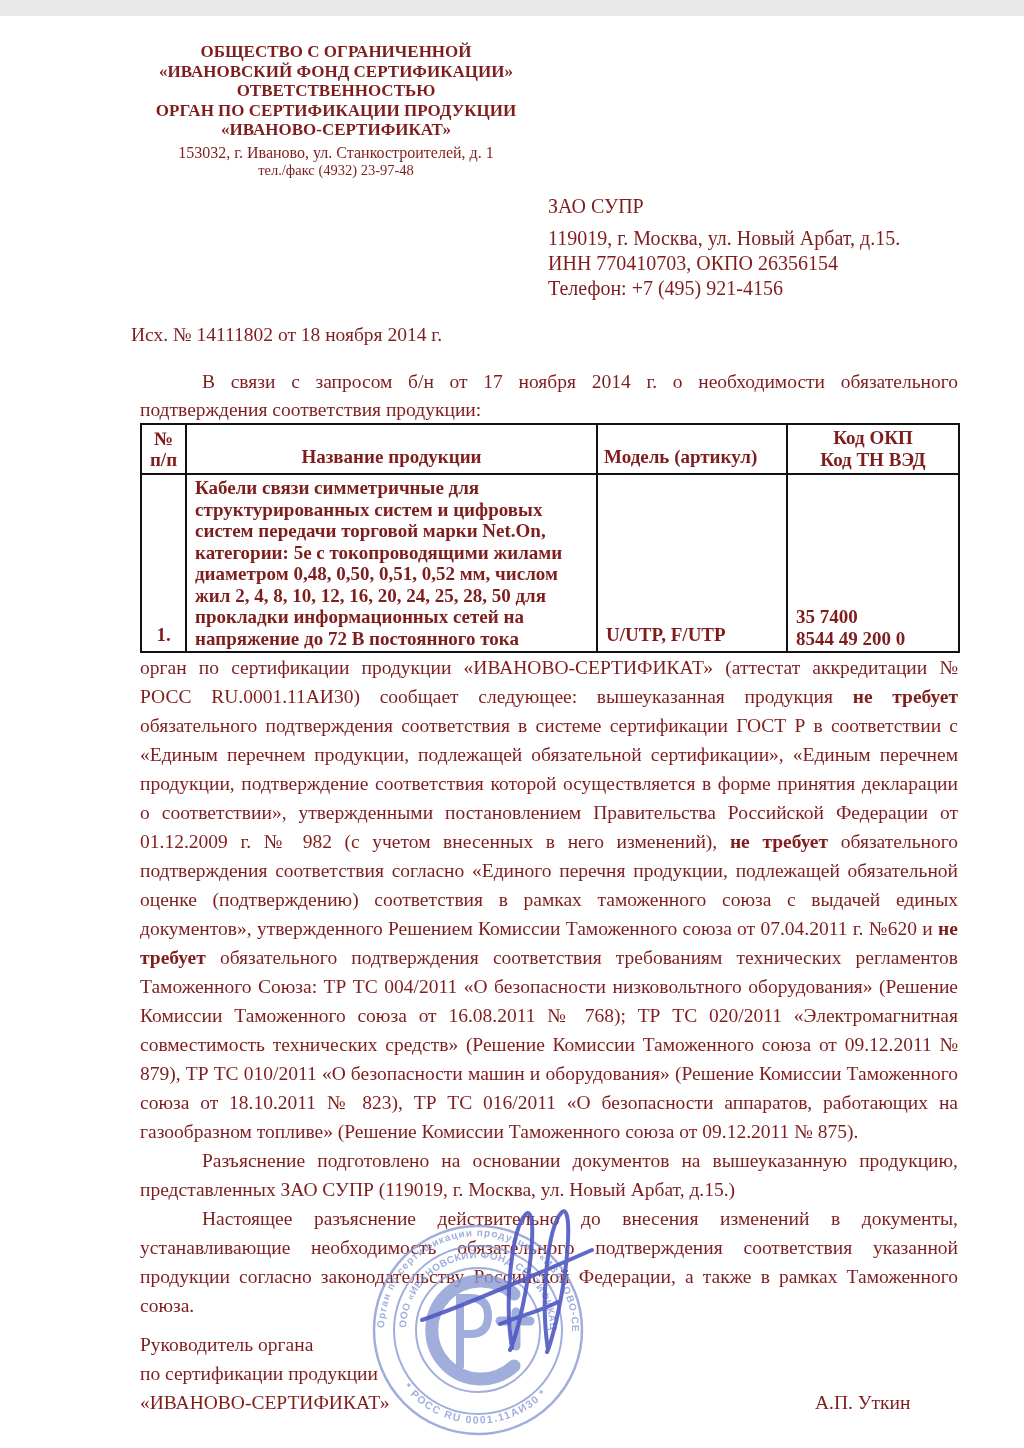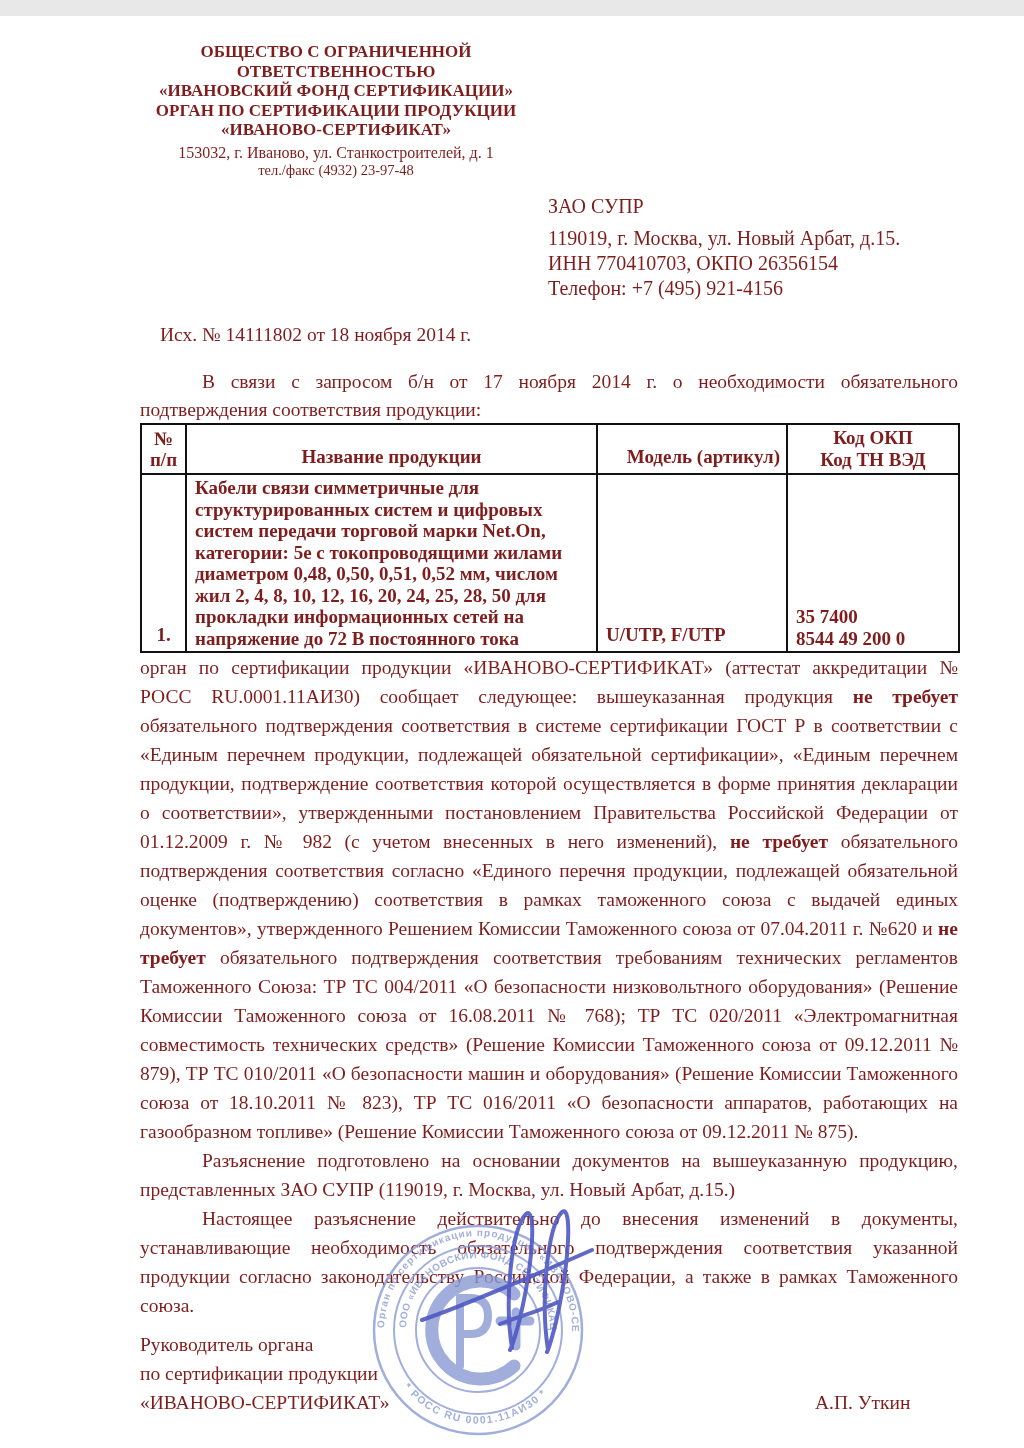--- a/index.html
+++ b/index.html
@@ -57,8 +57,8 @@
 
   <div class="letterhead">
     <div class="org">ОБЩЕСТВО С ОГРАНИЧЕННОЙ</div>
+    <div class="org">«ИВАНОВСКИЙ ФОНД СЕРТИФИКАЦИИ»</div>
     <div class="org">ОТВЕТСТВЕННОСТЬЮ</div>
-    <div class="org">«ИВАНОВСКИЙ ФОНД СЕРТИФИКАЦИИ»</div>
     <div class="org">ОРГАН ПО СЕРТИФИКАЦИИ ПРОДУКЦИИ</div>
     <div class="org">«ИВАНОВО-СЕРТИФИКАТ»</div>
     <div class="addr">153032, г. Иваново, ул. Станкостроителей, д. 1</div>

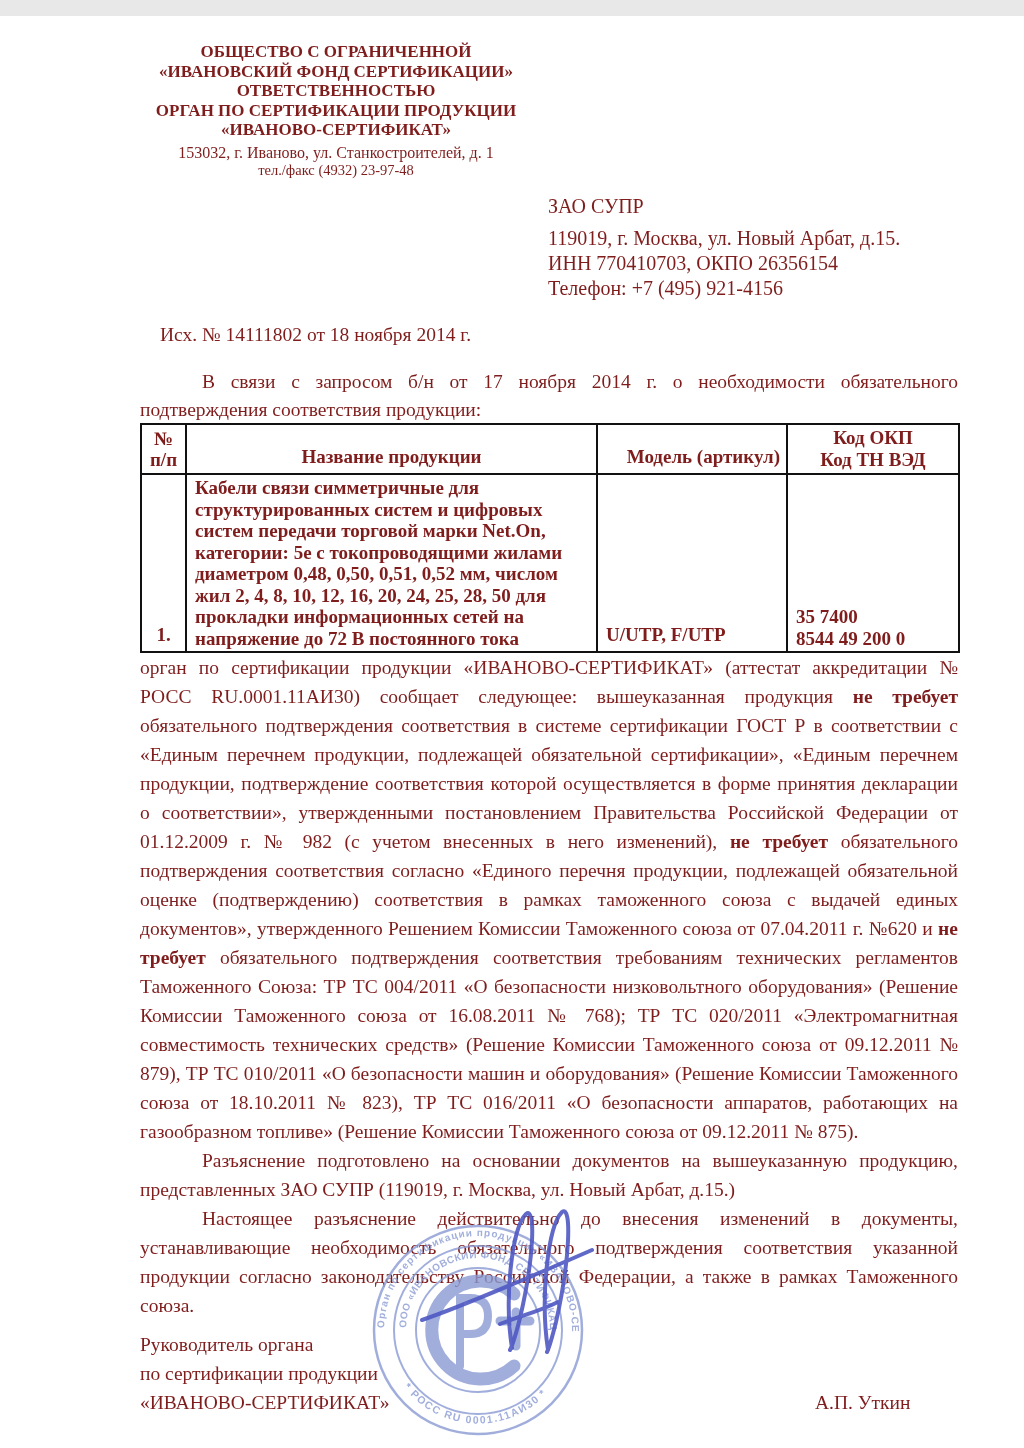--- a/index.html
+++ b/index.html
@@ -18,7 +18,7 @@
   .recipient { position:absolute; left:548px; top:178px; font-size:20px; line-height:25px; }
   .recipient .rname { margin-bottom:7px; }
   
-  .ref { position:absolute; left:160px; top:308px; font-size:19.5px; }
+  .ref { position:absolute; left:131px; top:308px; font-size:19.5px; }
   
   .content { position:absolute; left:140px; top:352px; width:818px;
              font-size:19.5px; line-height:29px; text-align:justify; }

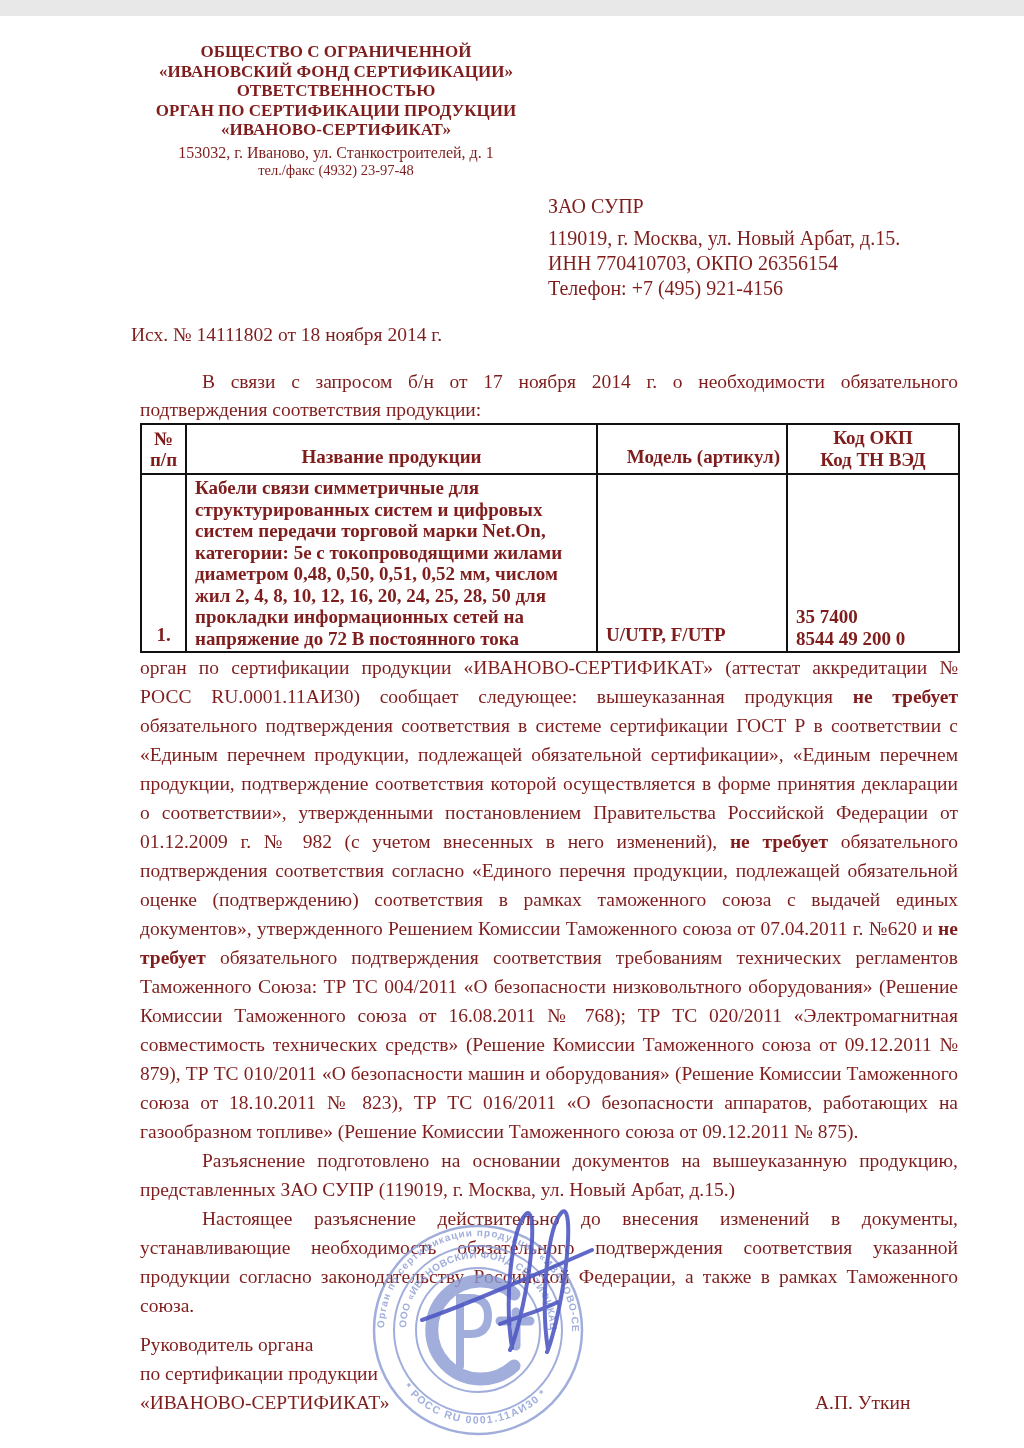--- a/index.html
+++ b/index.html
@@ -34,7 +34,7 @@
   .col-model { width:190px; } .col-code { width:172px; }
   th.h-num  { text-align:center; vertical-align:middle; line-height:21px; white-space:pre-line; }
   th.h-name { text-align:center; vertical-align:bottom; }
-  th.h-model{ text-align:right; vertical-align:bottom; }
+  th.h-model{ text-align:left; vertical-align:bottom; }
   th.h-code { text-align:center; vertical-align:middle; line-height:22px; white-space:pre-line; }
   td.c-num  { text-align:center; vertical-align:bottom; }
   td.c-name { vertical-align:top; line-height:21.5px; white-space:pre-line; padding:2px 8px; }

